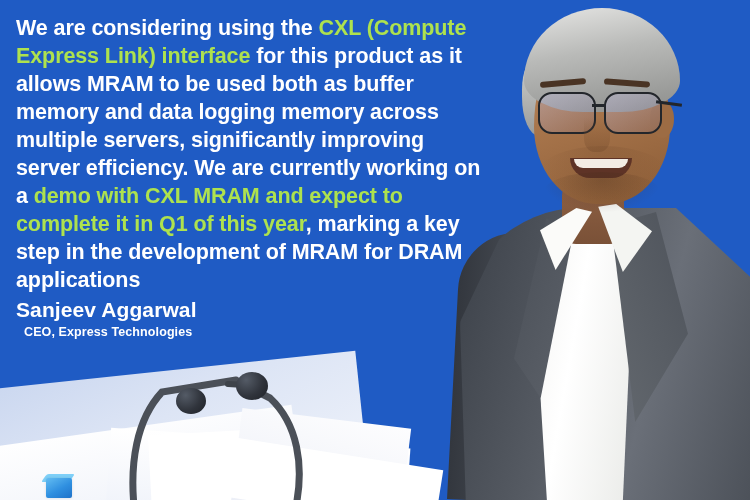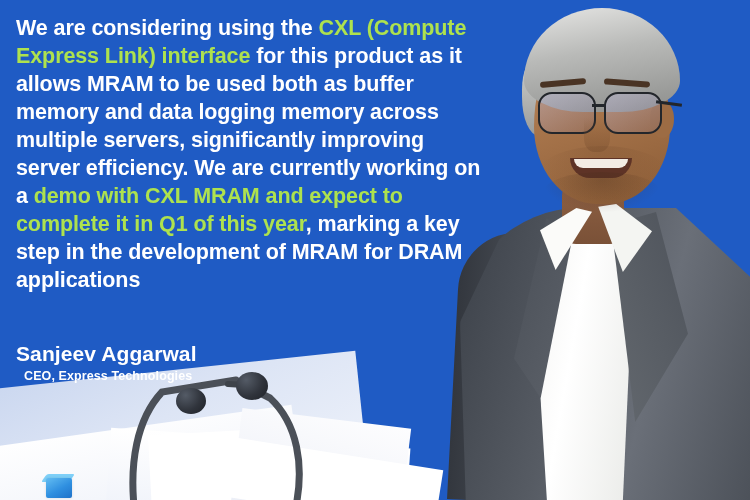--- a/index.html
+++ b/index.html
@@ -163,7 +163,7 @@
     letter-spacing:-.1px;
   }
   .quote .hl{color:#aee24e;}
-  .attrib{position:absolute;left:16px;top:297px;margin-top:44px;}
+  .attrib{position:absolute;left:16px;top:297px;}
   .attrib .name{
     font-size:21px;font-weight:700;color:#ffffff;line-height:26px;letter-spacing:.1px;
   }

